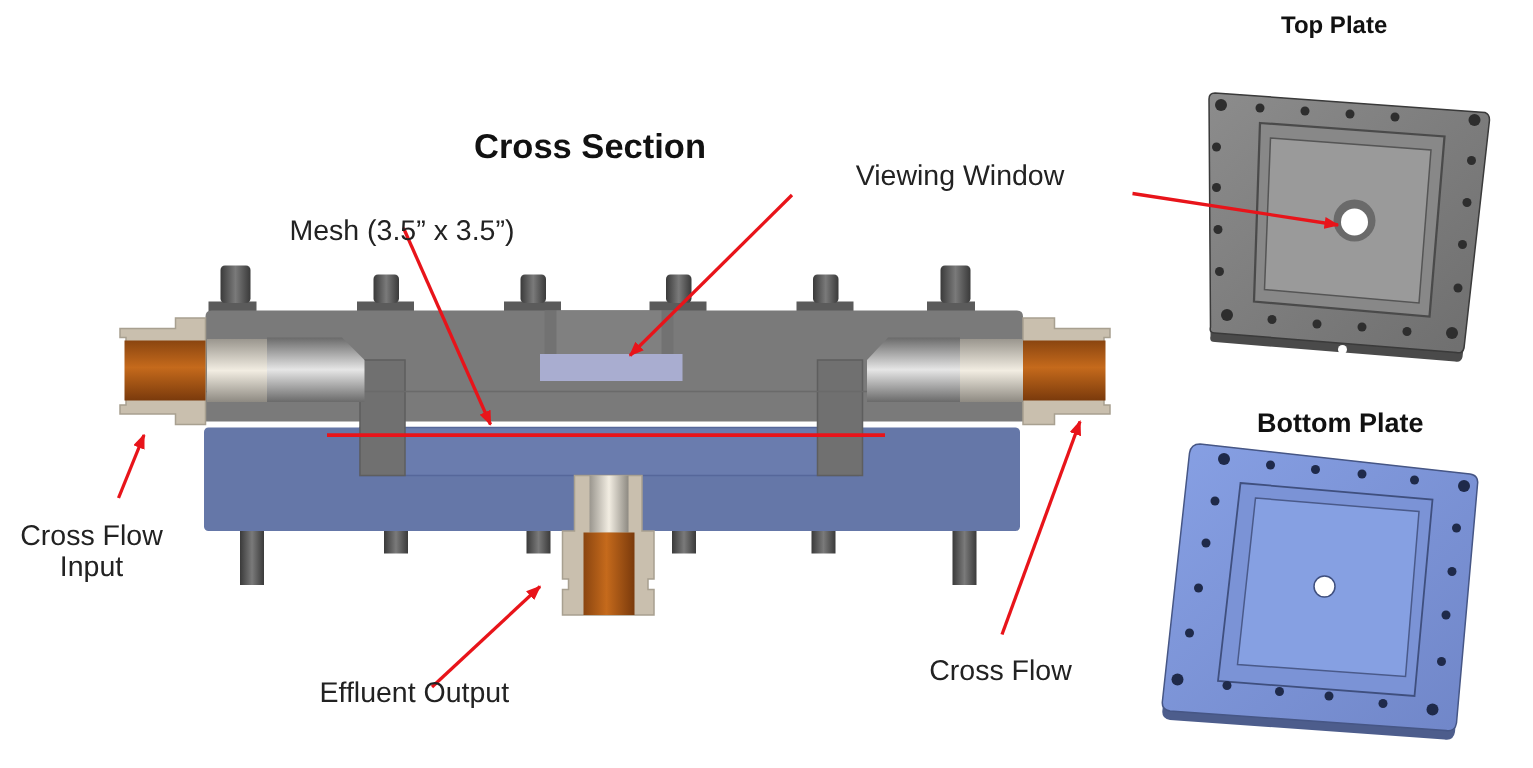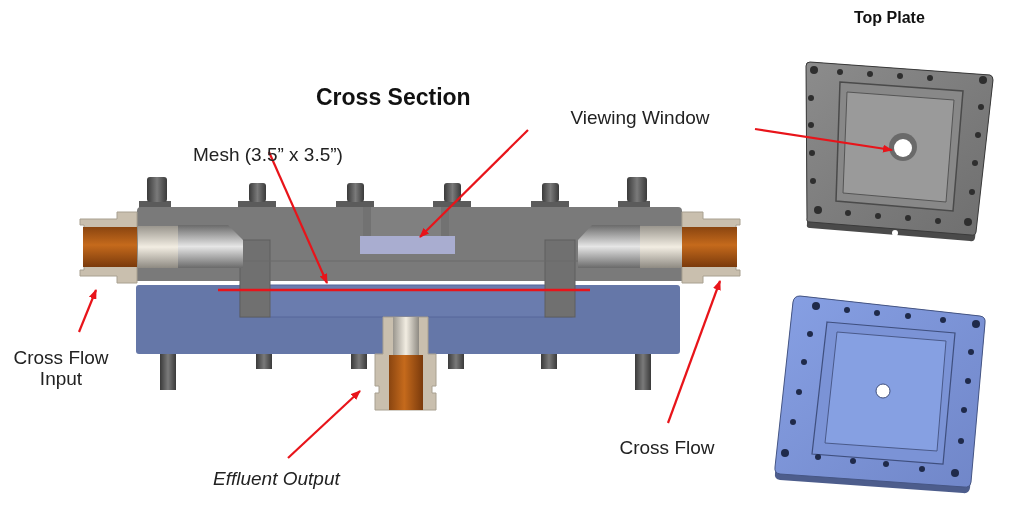--- a/index.html
+++ b/index.html
@@ -209,6 +209,7 @@
   
   <div class="ttl" style="left:316px; top:84px; font-size:23px;">Cross Section</div>
   <div class="ttl" style="left:854px; top:9px; font-size:16px;">Top Plate</div>
+  <div class="ttl" style="left:838px; top:272px; font-size:18px;">Bottom Plate</div>
 
   <div class="lbl" style="left:193px; top:144px;">Mesh (3.5” x 3.5”)</div>
 

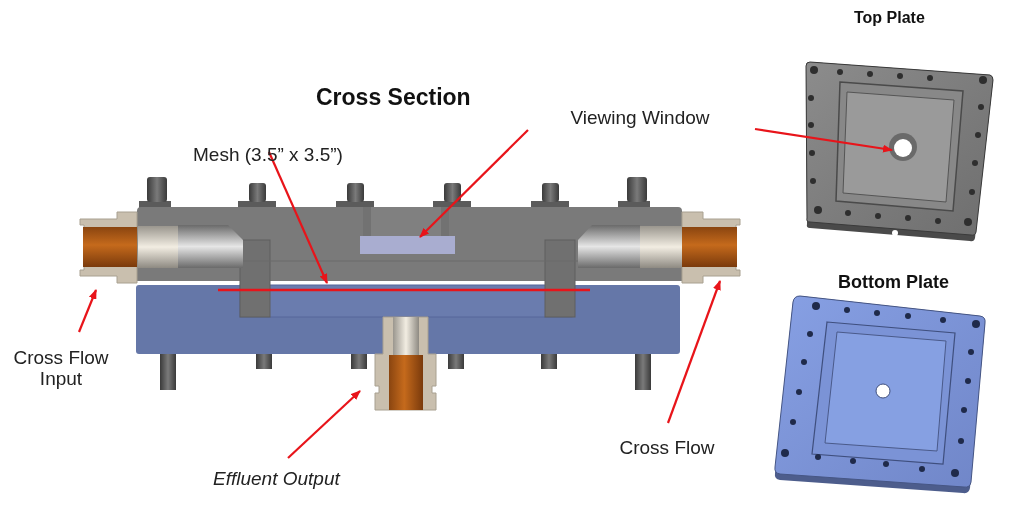--- a/index.html
+++ b/index.html
@@ -226,7 +226,7 @@
     <span>Cross Flow</span>
   </div>
 
-  <div class="lbl" style="left:213px; top:468px;font-style:italic;">Effluent Output</div>
+  <div class="lbl" style="left:213px; top:452px;">Effluent Output</div>
 </div>
 
 </body></html>

